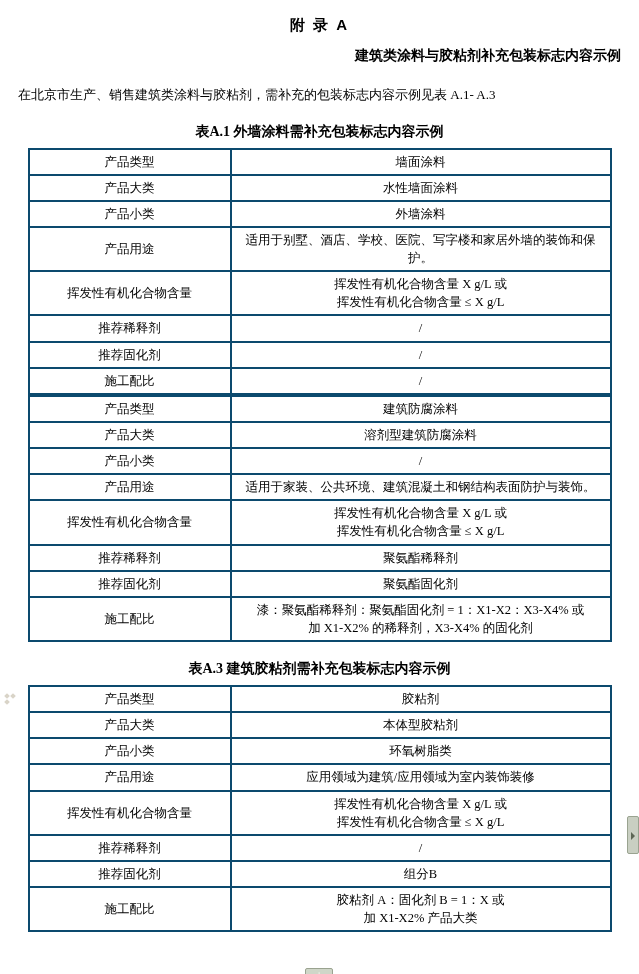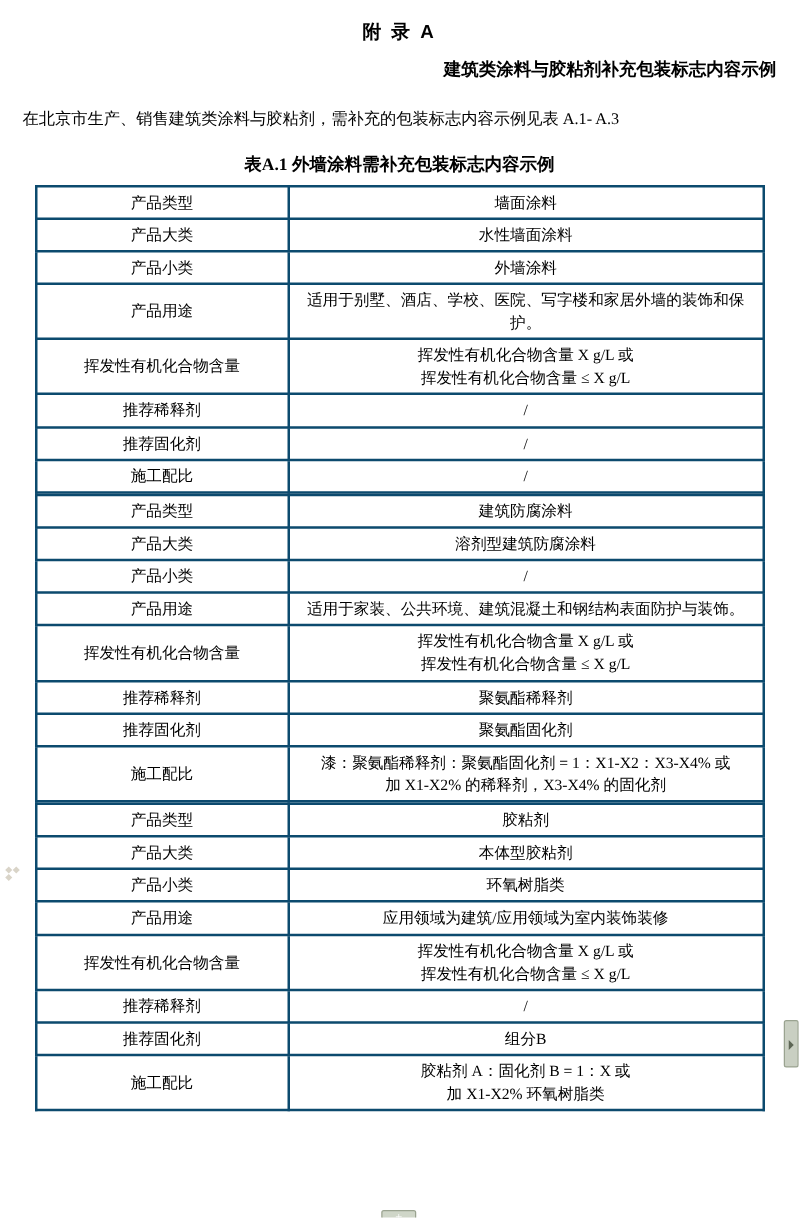--- a/index.html
+++ b/index.html
@@ -225,6 +225,7 @@
     </tbody>
   </table>
 
+  <div class="table-caption">表A.3  建筑胶粘剂需补充包装标志内容示例</div>
   <table class="doc-table">
     <tbody>
       <tr>

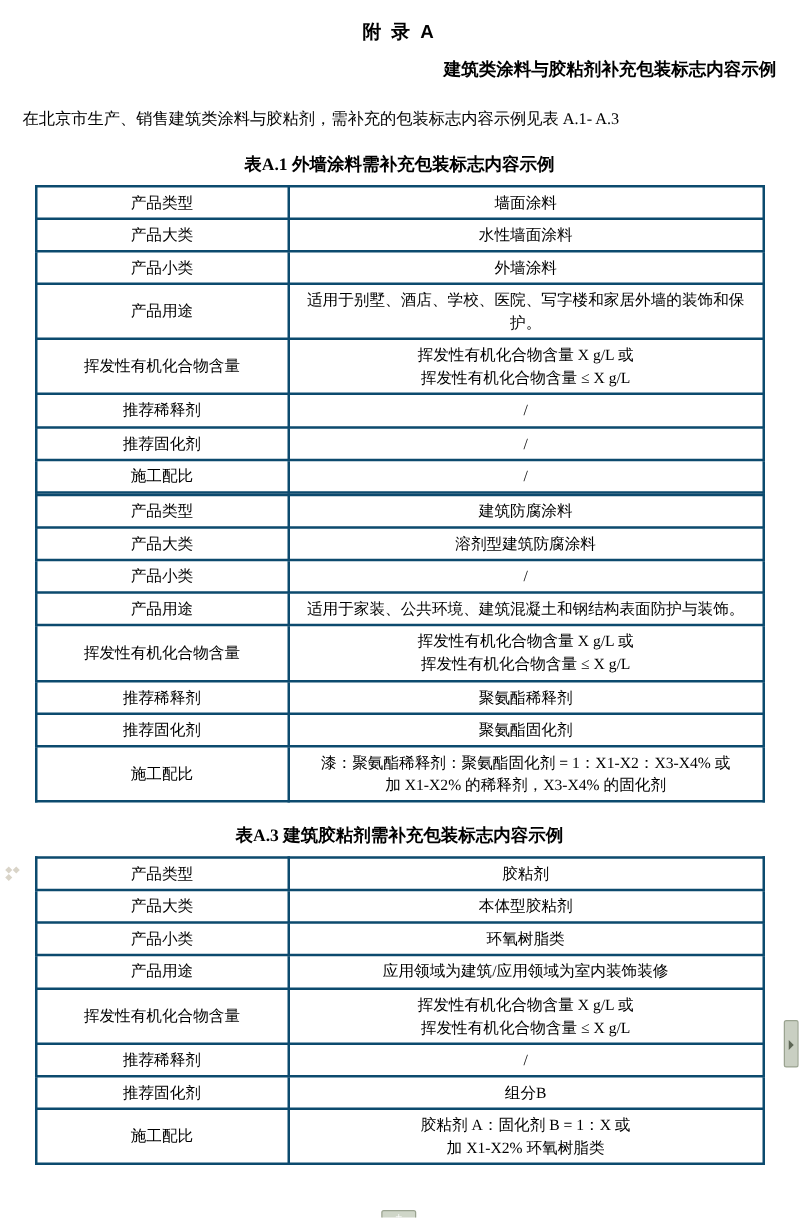--- a/index.html
+++ b/index.html
@@ -263,7 +263,7 @@
         <td class="label-col">施工配比</td>
         <td class="value-col multi-line">
           <div>胶粘剂 A：固化剂 B = 1：X 或</div>
-          <div>加 X1-X2% 环氧树脂类</div>
+          <div>加 X1-X2% 产品大类</div>
         </td>
       </tr>
     </tbody>

